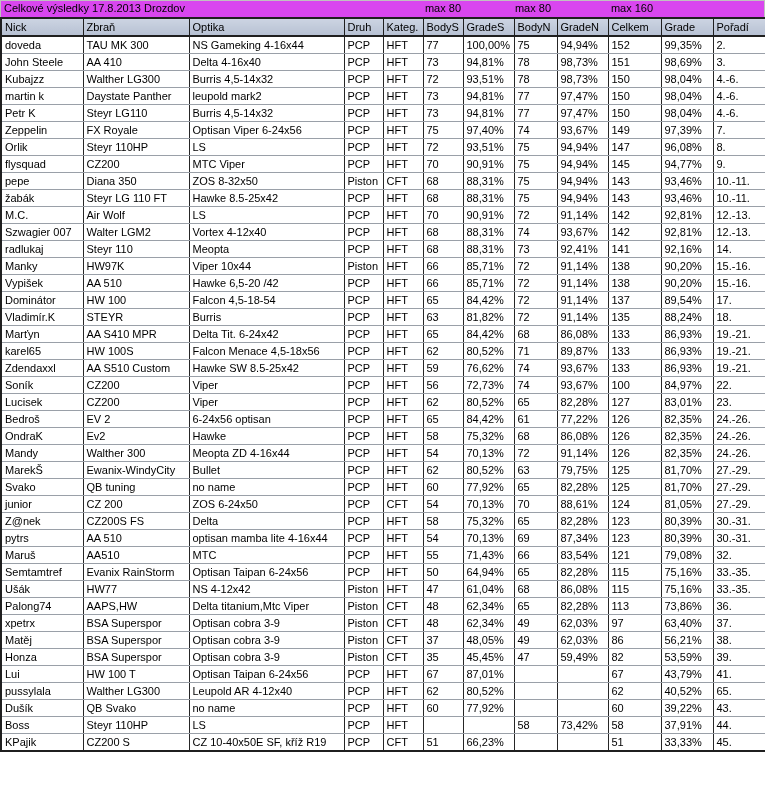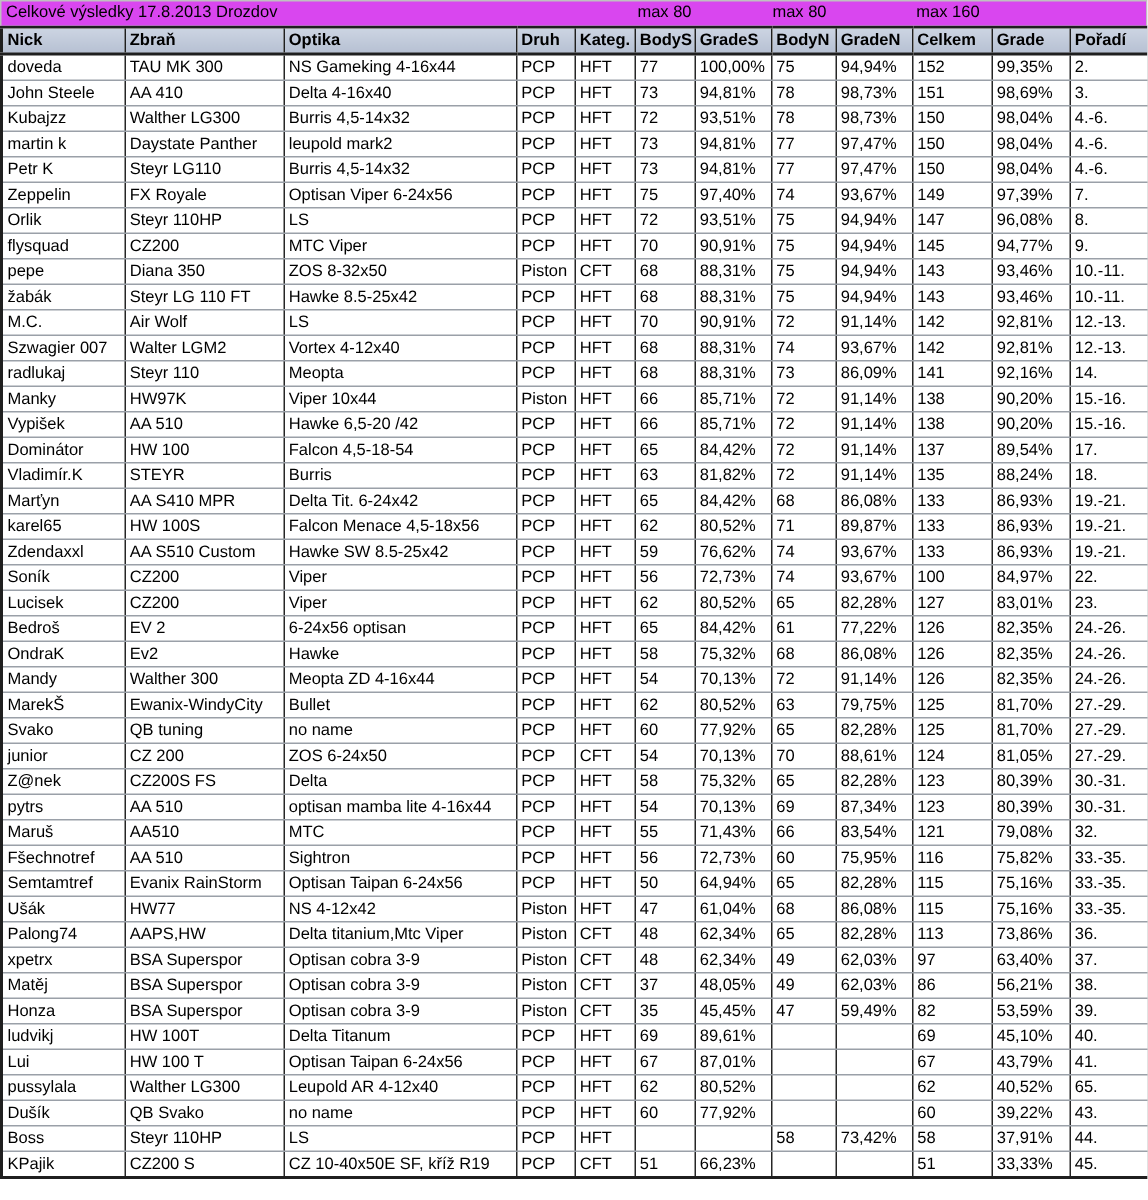--- a/index.html
+++ b/index.html
@@ -26,7 +26,7 @@
   table.results{border:2px solid #1f1f1f;}
   table.results thead th{
     background:linear-gradient(#ccd4e2,#b7c1d3);
-    font-weight:bold;border-top:2px solid #1f1f1f;border-bottom:2px solid #1f1f1f;
+    font-weight:normal;border-top:2px solid #1f1f1f;border-bottom:2px solid #1f1f1f;
     border-left:1px solid #1f1f1f;border-right:1px solid #1f1f1f;}
   td.center, th.center{text-align:center;padding:0;}
 </style>

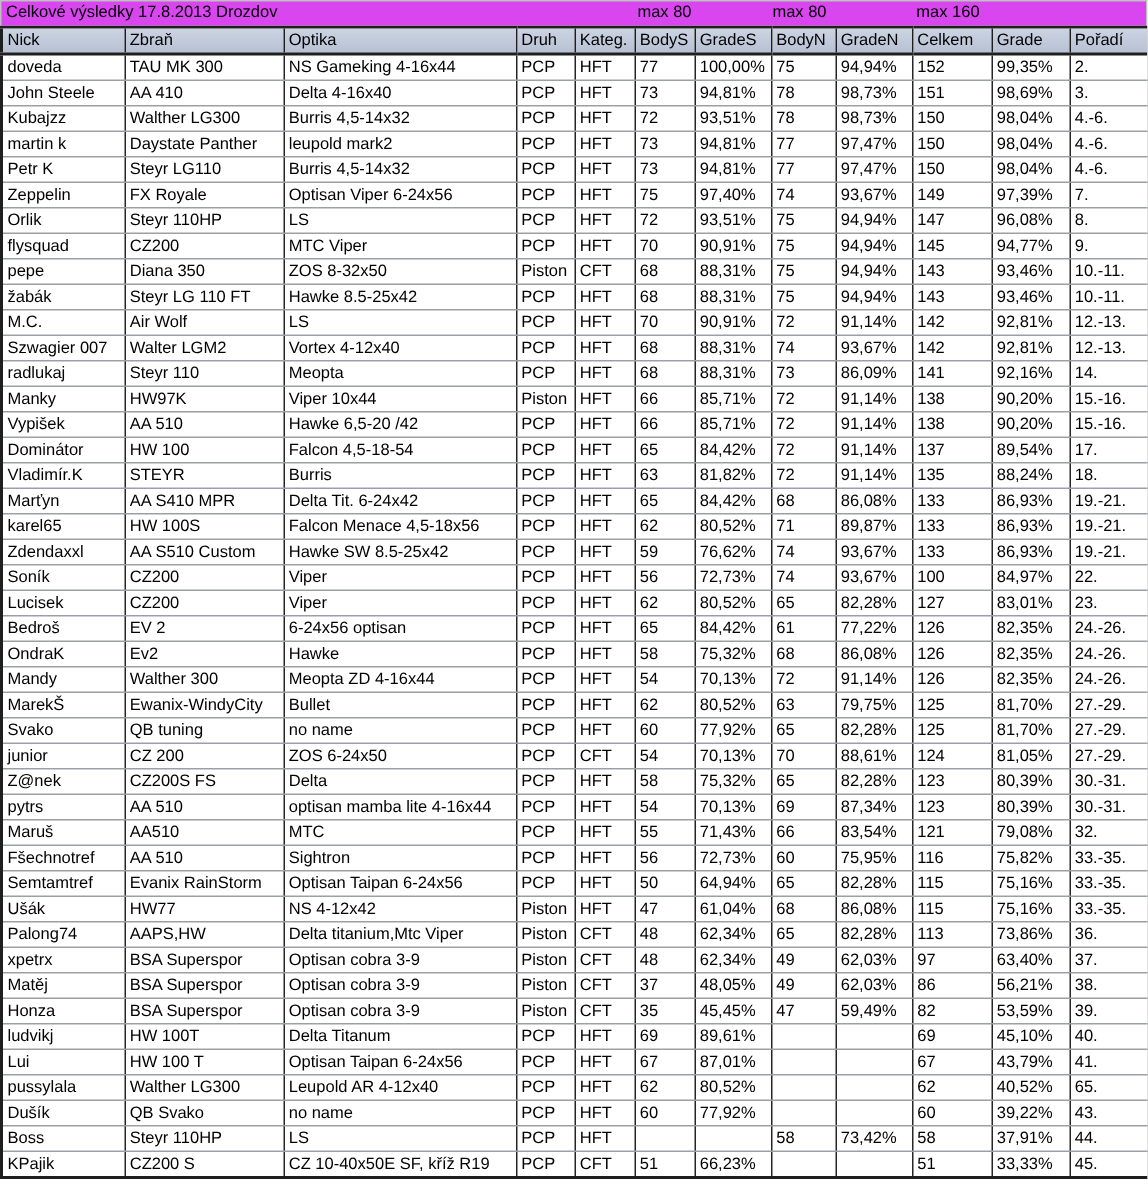--- a/index.html
+++ b/index.html
@@ -251,7 +251,7 @@
           <td class="center">68</td>
           <td>88,31%</td>
           <td class="center">73</td>
-          <td>86,09%</td>
+          <td>92,41%</td>
           <td>141</td>
           <td>92,16%</td>
           <td class="center">14.</td>

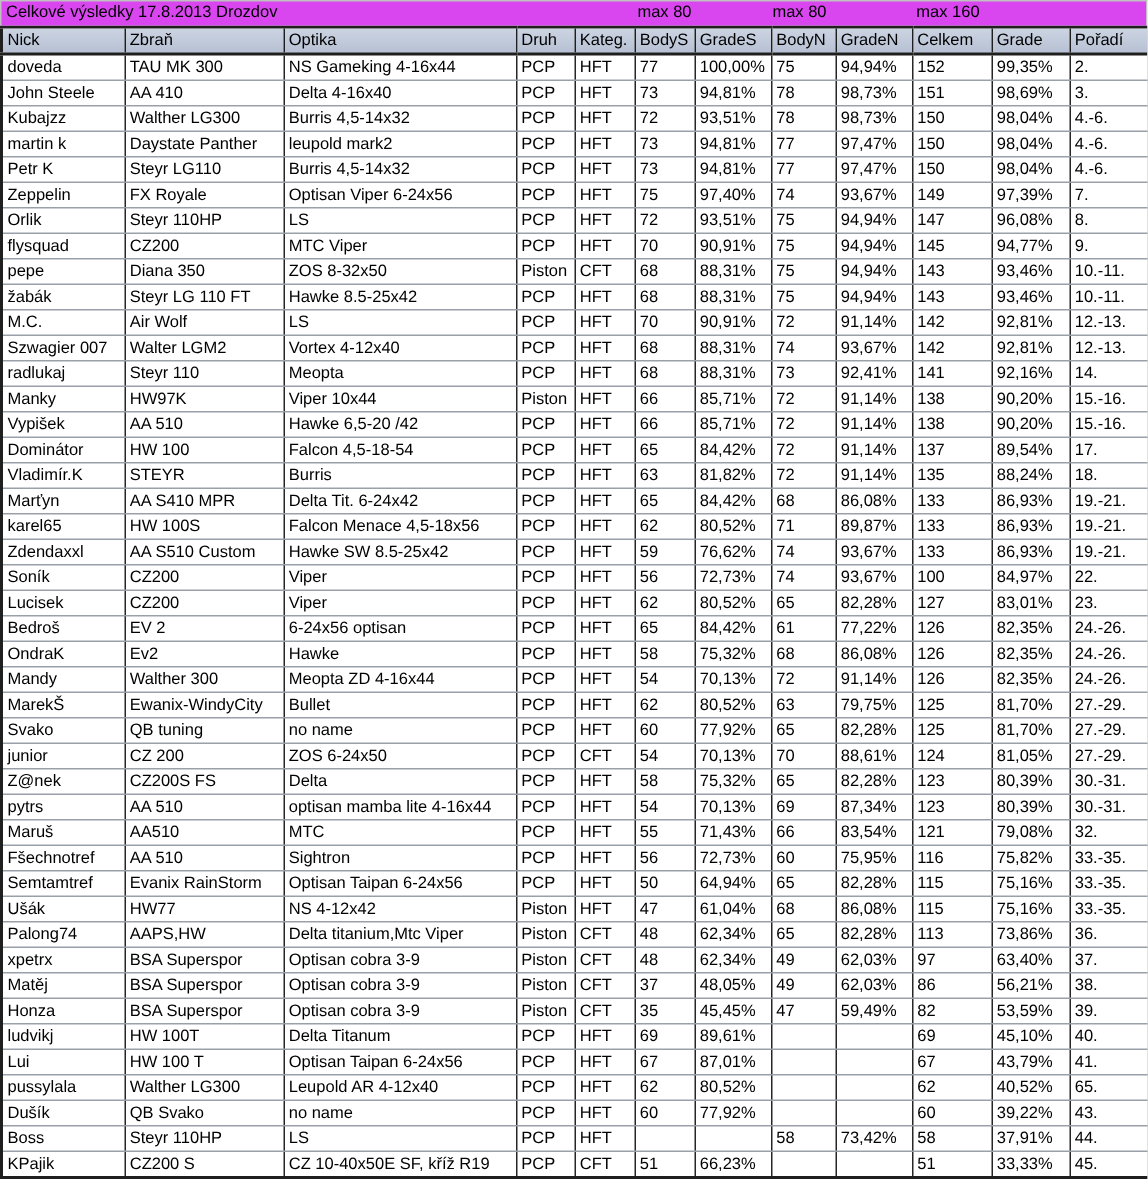--- a/index.html
+++ b/index.html
@@ -509,20 +509,6 @@
           <td class="center">32.</td>
         </tr>
         <tr>
-          <td>Fšechnotref</td>
-          <td>AA 510</td>
-          <td>Sightron</td>
-          <td>PCP</td>
-          <td>HFT</td>
-          <td class="center">56</td>
-          <td>72,73%</td>
-          <td class="center">60</td>
-          <td>75,95%</td>
-          <td>116</td>
-          <td>75,82%</td>
-          <td class="center">33.-35.</td>
-        </tr>
-        <tr>
           <td>Semtamtref</td>
           <td>Evanix RainStorm</td>
           <td>Optisan Taipan 6-24x56</td>

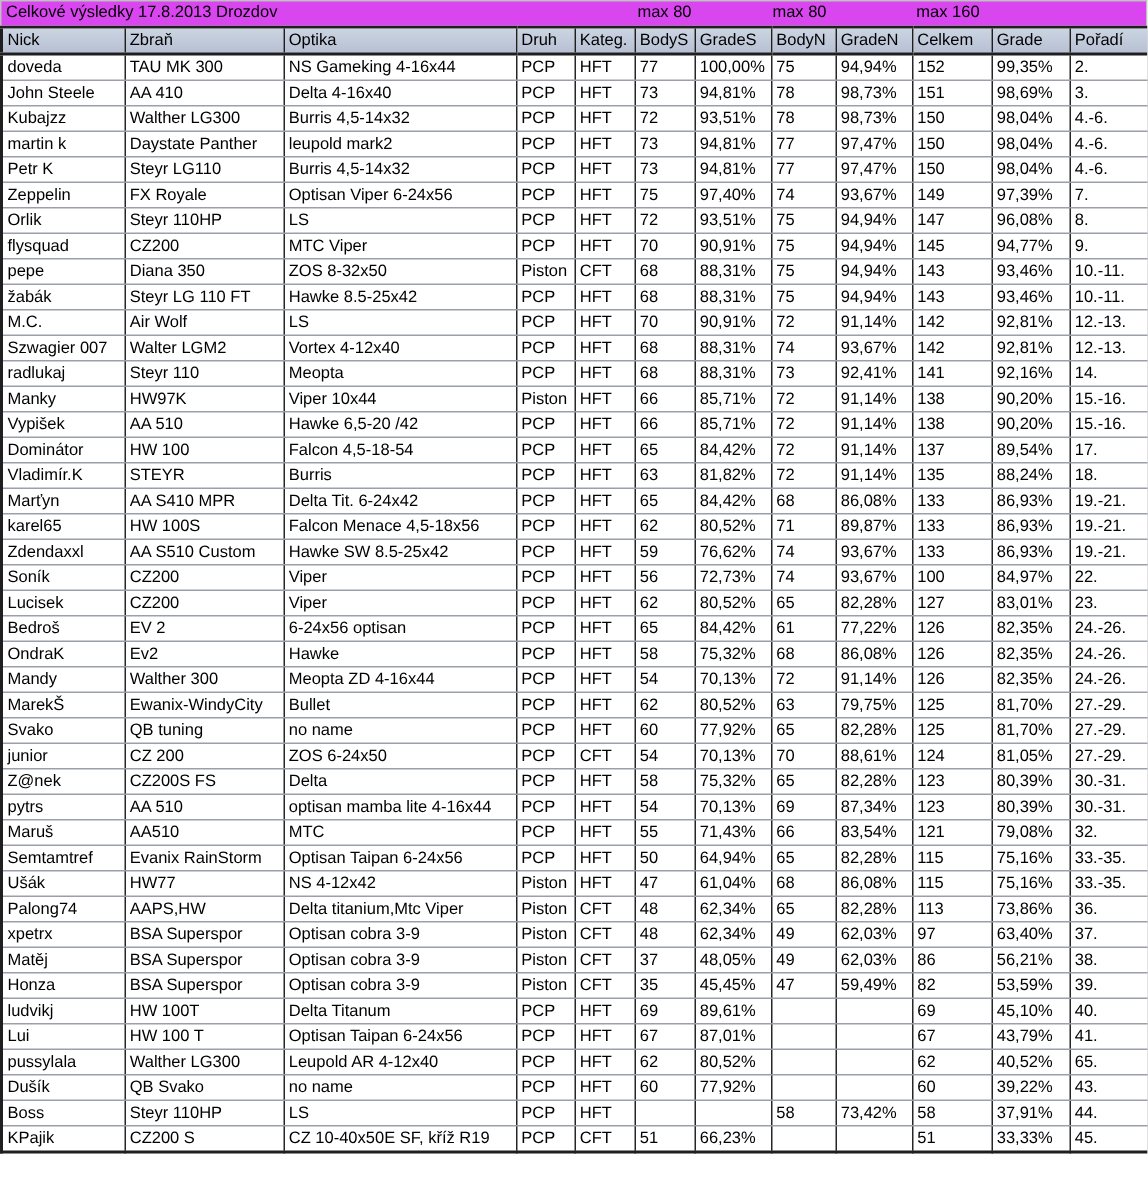--- a/index.html
+++ b/index.html
@@ -593,20 +593,6 @@
           <td class="center">39.</td>
         </tr>
         <tr>
-          <td>ludvikj</td>
-          <td>HW 100T</td>
-          <td>Delta Titanum</td>
-          <td>PCP</td>
-          <td>HFT</td>
-          <td class="center">69</td>
-          <td>89,61%</td>
-          <td class="center"></td>
-          <td></td>
-          <td>69</td>
-          <td>45,10%</td>
-          <td class="center">40.</td>
-        </tr>
-        <tr>
           <td>Lui</td>
           <td>HW 100 T</td>
           <td>Optisan Taipan 6-24x56</td>

